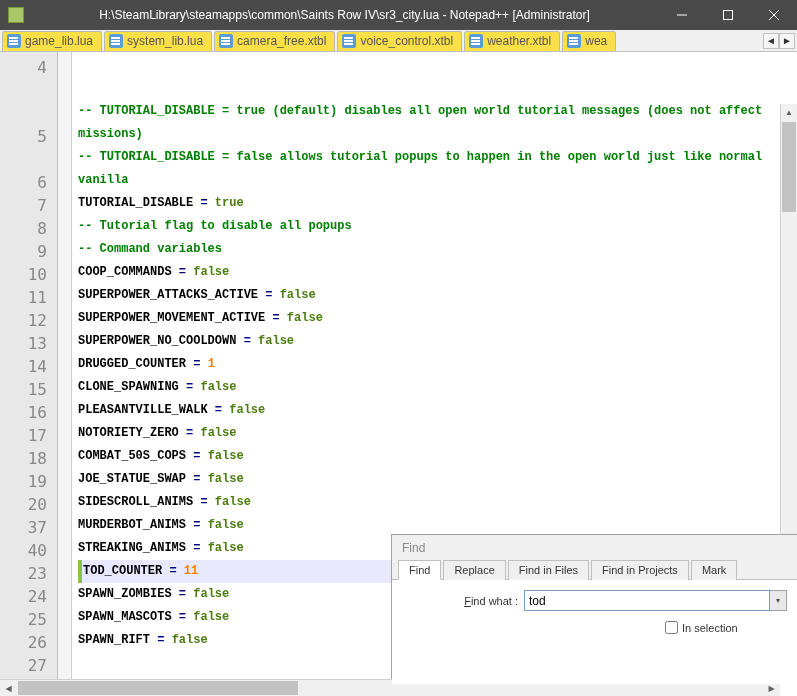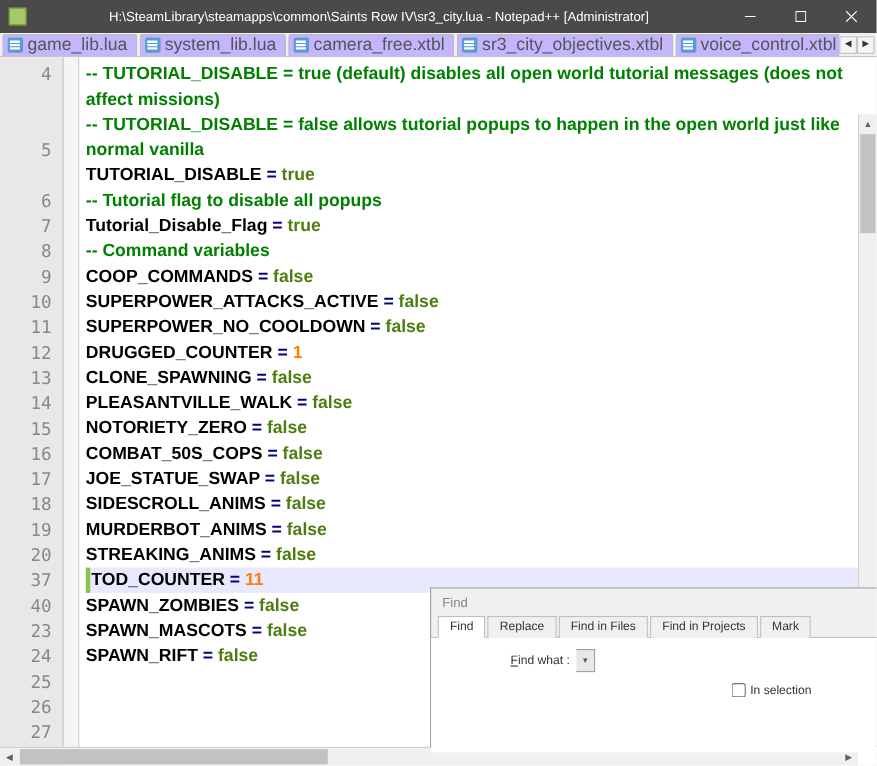--- a/index.html
+++ b/index.html
@@ -50,11 +50,11 @@
     height: 20px;
     padding: 0 8px 0 4px;
     margin-right: 2px;
-    background: #c4b5fd;
+    background: #fde047;
     border: 1px solid #b8b8b8;
     border-bottom: none;
     border-radius: 3px 3px 0 0;
-    font-size: 16px;
+    font-size: 12px;
     color: #555;
     white-space: nowrap;
   }

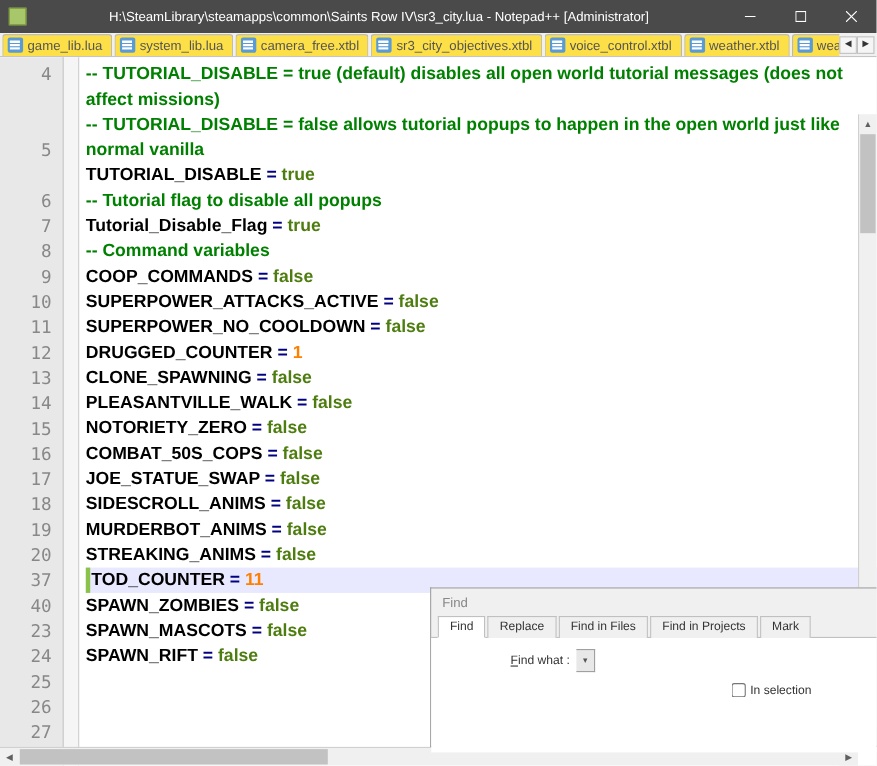--- a/index.html
+++ b/index.html
@@ -306,10 +306,6 @@
       <div class="tab">
         <span class="tab-icon"></span>
         <span>camera_free.xtbl</span>
-      </div>
-      <div class="tab">
-        <span class="tab-icon"></span>
-        <span>sr3_city_objectives.xtbl</span>
       </div>
       <div class="tab">
         <span class="tab-icon"></span>

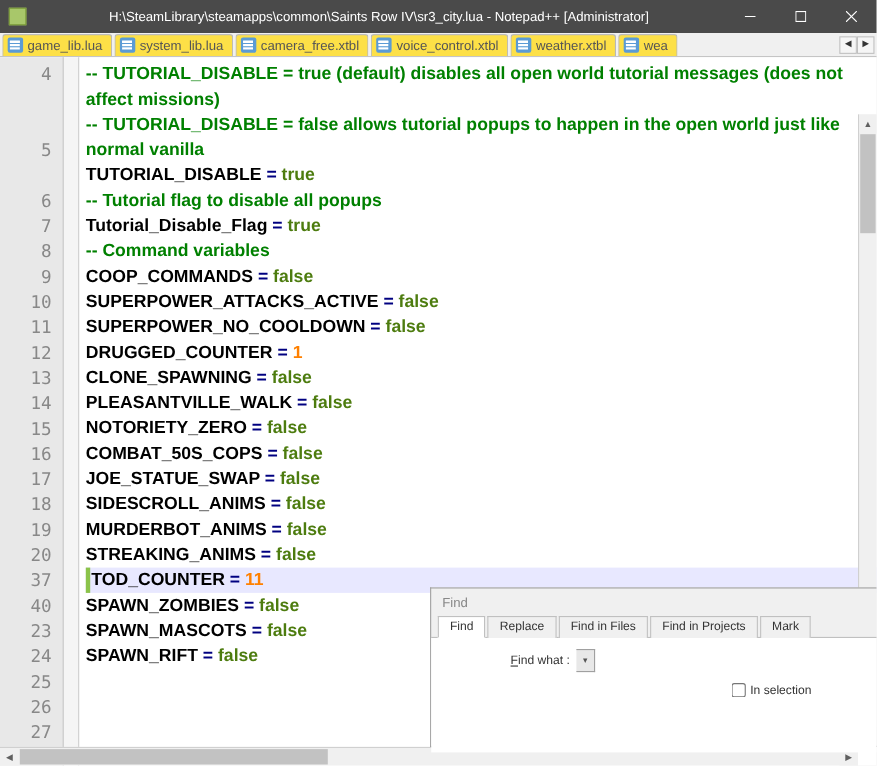--- a/index.html
+++ b/index.html
@@ -116,11 +116,12 @@
   }
   .code {
     flex: 1;
-    font-family: Liberation Sans, sans-serif;
-    font-size: 16px;
+    font-family: Liberation Mono, monospace;
+    font-size: 12px;
     padding: 4px 0 0 6px;
     position: relative;
     overflow: hidden;
+    margin-top: 44px;
   }
   .line {
     line-height: 23px;

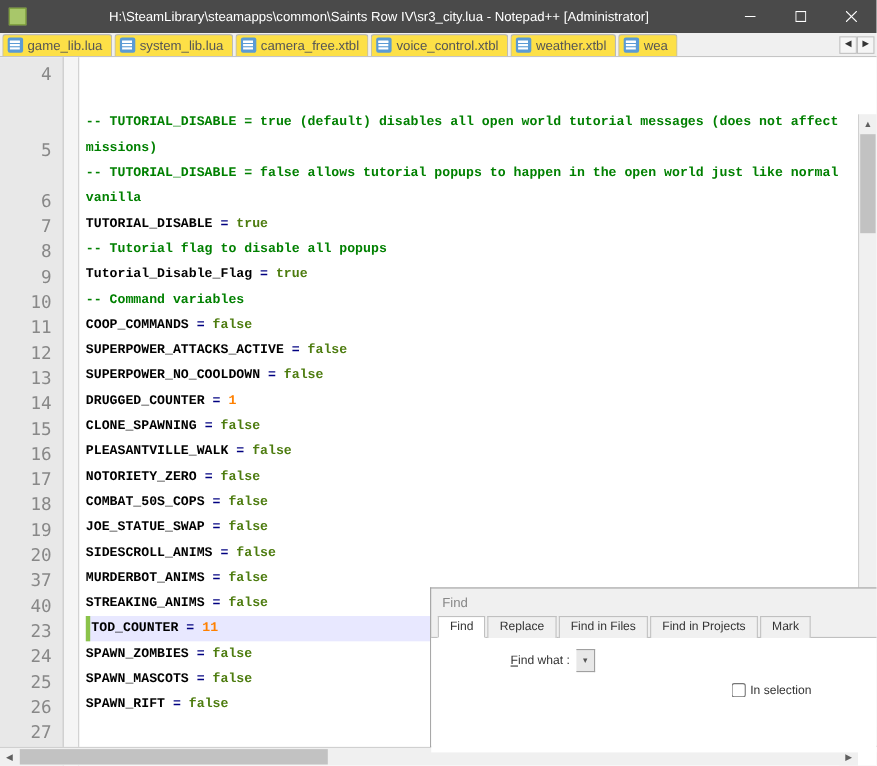--- a/index.html
+++ b/index.html
@@ -365,7 +365,6 @@
       <div class="line"><span class="c-ident c-bold">TUTORIAL_DISABLE</span><span class="c-op"> = </span><span class="c-kw">true</span></div>
       <div class="line"><span class=""></span></div>
       <div class="line"><span class="c-comment c-bold">-- Tutorial flag to disable all popups</span></div>
-      <div class="line"><span class="c-ident c-bold">Tutorial_Disable_Flag</span><span class="c-op"> = </span><span class="c-kw">true</span></div>
       <div class="line"><span class=""></span></div>
       <div class="line"><span class="c-comment c-bold">-- Command variables</span></div>
       <div class="line"><span class="c-ident c-bold">COOP_COMMANDS</span><span class="c-op"> = </span><span class="c-kw">false</span></div>

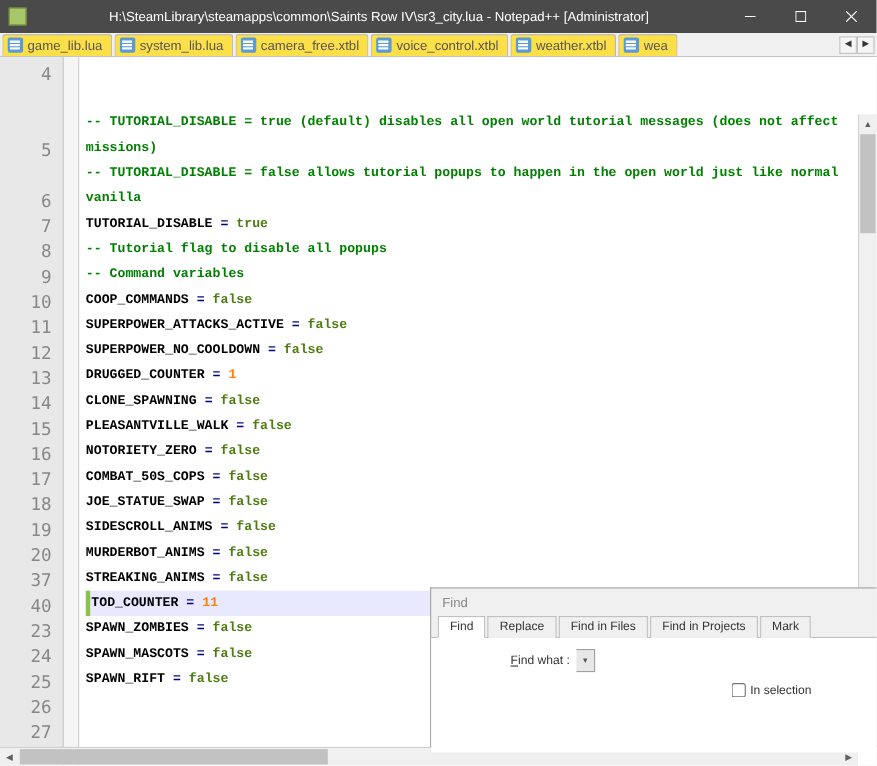--- a/index.html
+++ b/index.html
@@ -369,6 +369,7 @@
       <div class="line"><span class="c-comment c-bold">-- Command variables</span></div>
       <div class="line"><span class="c-ident c-bold">COOP_COMMANDS</span><span class="c-op"> = </span><span class="c-kw">false</span></div>
       <div class="line"><span class="c-ident c-bold">SUPERPOWER_ATTACKS_ACTIVE</span><span class="c-op"> = </span><span class="c-kw">false</span></div>
+      <div class="line"><span class="c-ident c-bold">SUPERPOWER_MOVEMENT_ACTIVE</span><span class="c-op"> = </span><span class="c-kw">false</span></div>
       <div class="line"><span class="c-ident c-bold">SUPERPOWER_NO_COOLDOWN</span><span class="c-op"> = </span><span class="c-kw">false</span></div>
       <div class="line"><span class="c-ident c-bold">DRUGGED_COUNTER</span><span class="c-op"> = </span><span class="c-num c-bold">1</span></div>
       <div class="line"><span class="c-ident c-bold">CLONE_SPAWNING</span><span class="c-op"> = </span><span class="c-kw">false</span></div>

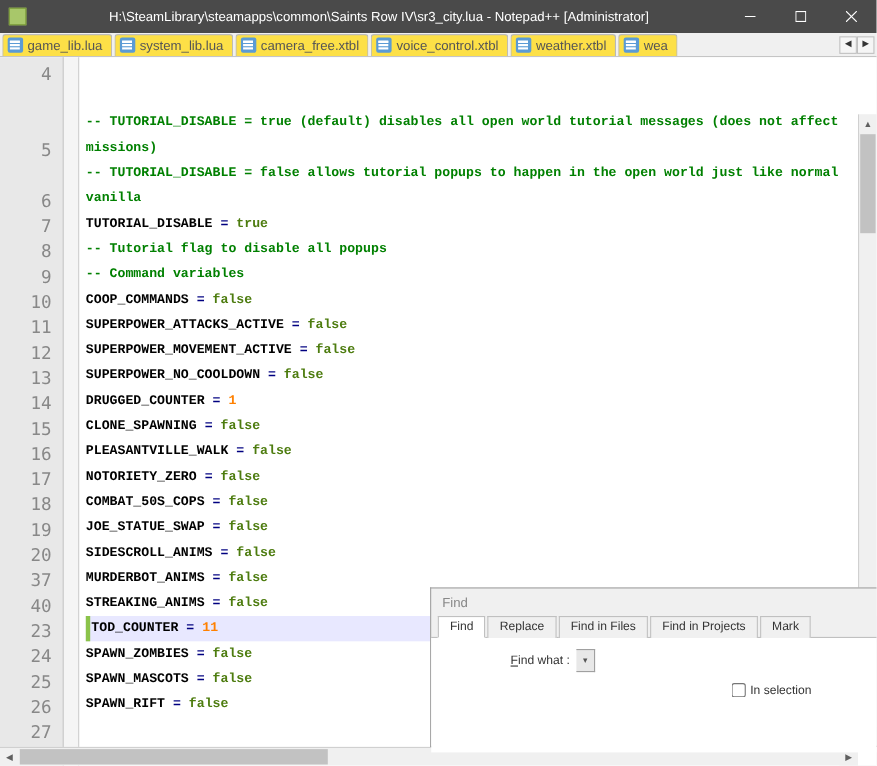--- a/index.html
+++ b/index.html
@@ -411,6 +411,7 @@
   <div class="find-body">
     <div class="find-row">
       <label><u>F</u>ind what :</label>
+      <input class="find-input" type="text" value="tod" style="">
       <div class="find-combo-arrow">▾</div>
     </div>
     <div class="find-row" style="justify-content:flex-end;">

